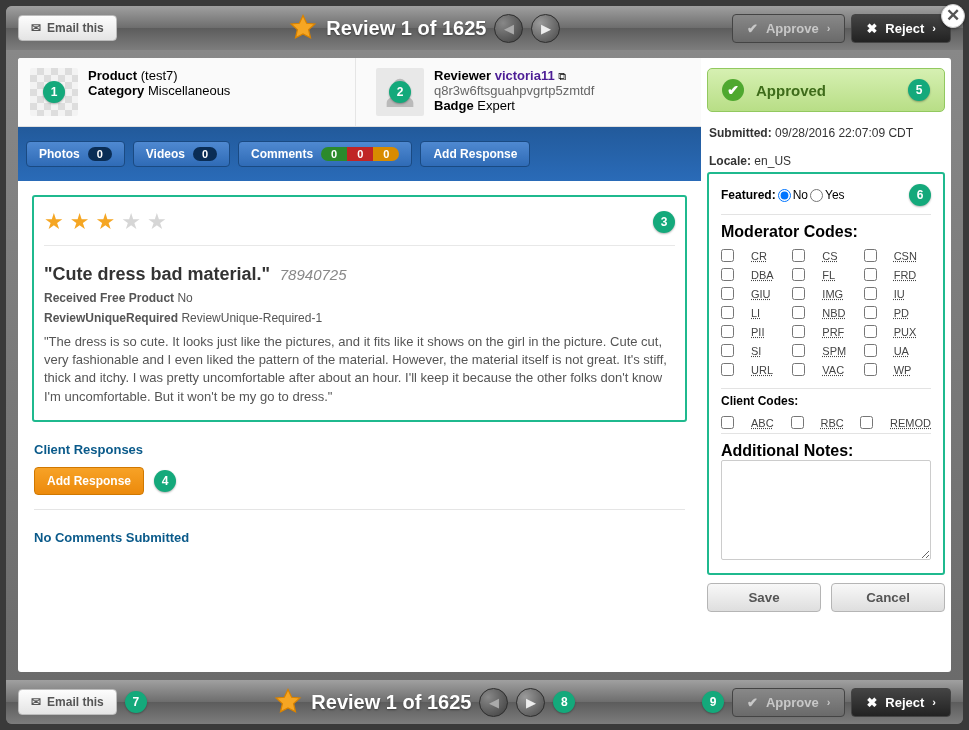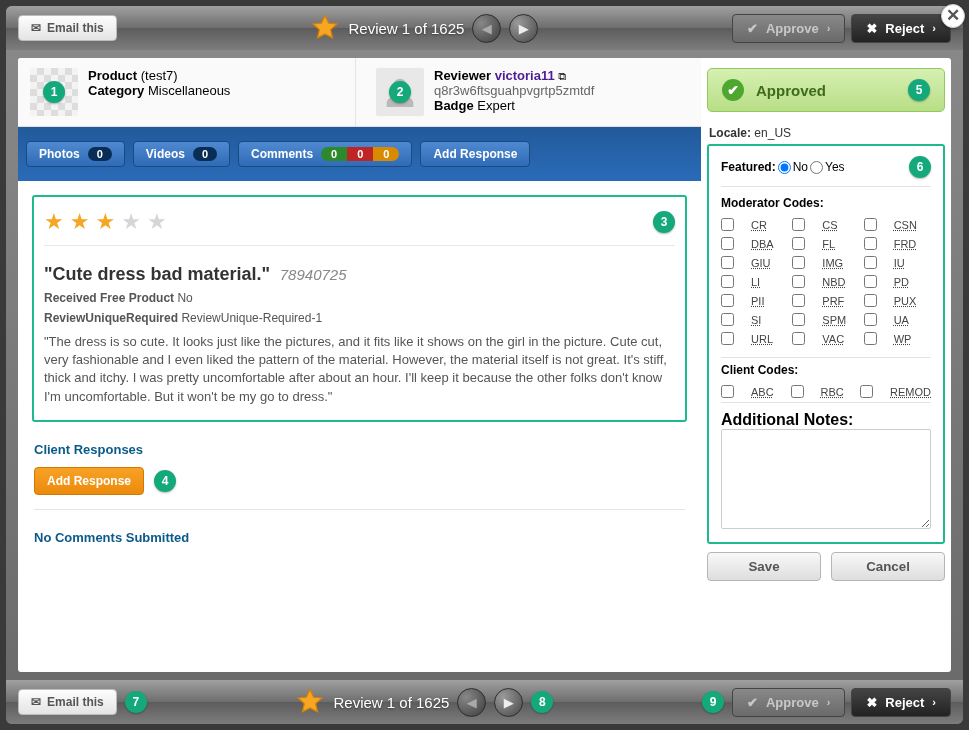--- a/index.html
+++ b/index.html
@@ -52,7 +52,7 @@
     cursor:pointer;
   }
   .title-block { flex:1; display:flex; align-items:center; justify-content:center; gap:8px;}
-  .title-text { color:#fff; font-size:15px; font-weight:normal; text-shadow:0 1px 2px rgba(0,0,0,.4);}
+  .title-text { color:#fff; font-size:20px; font-weight:bold; text-shadow:0 1px 2px rgba(0,0,0,.4);}
   .nav-circle {
     width:29px;height:29px;border-radius:50%;
     background: radial-gradient(circle at 30% 30%, #888,#3c3c3c);

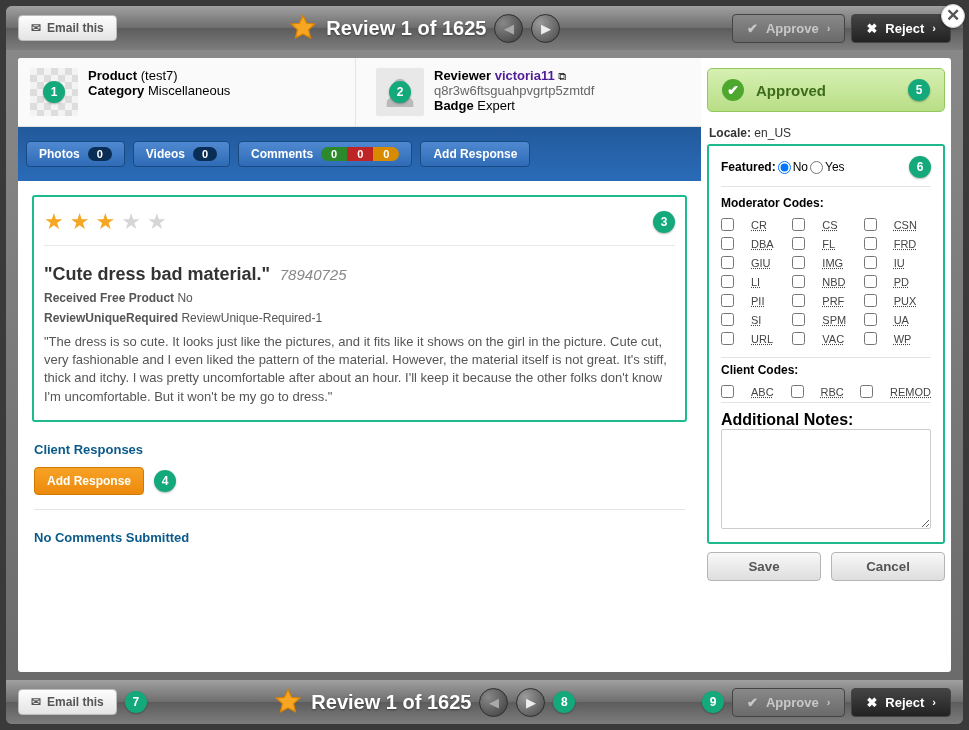--- a/index.html
+++ b/index.html
@@ -279,6 +279,7 @@
         <span style="flex:1"></span>
         <span class="annot">5</span>
       </div>
+      <div class="side-meta"><strong>Submitted:</strong> <span>09/28/2016 22:07:09 CDT</span></div>
       <div class="side-meta"><strong>Locale:</strong> <span>en_US</span></div>
 
       <div class="panel-green">

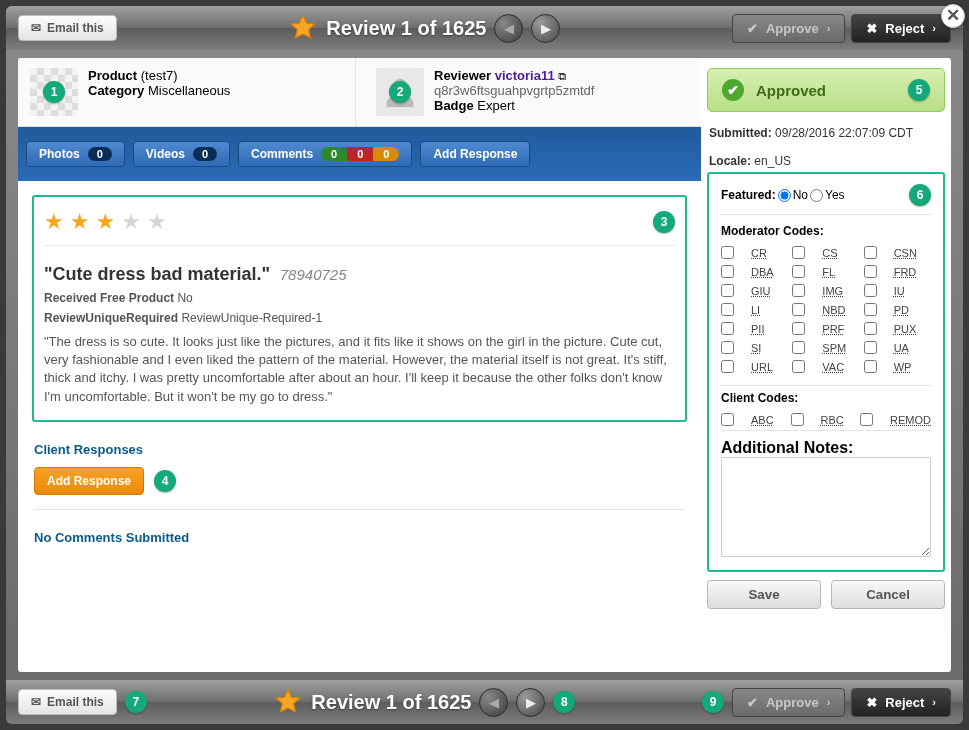--- a/index.html
+++ b/index.html
@@ -293,7 +293,7 @@
           <span class="annot">6</span>
         </div>
         <hr style="margin:8px 0;border:none;border-top:1px solid #e3e3e3;">
-        <strong style="font-size:12px;">Moderator Codes:</strong>
+        <strong style="font-size:16px;">Moderator Codes:</strong>
         <div class="codes-grid" id="mod-codes">
             <div class="code-item">
               <input type="checkbox" style="">

